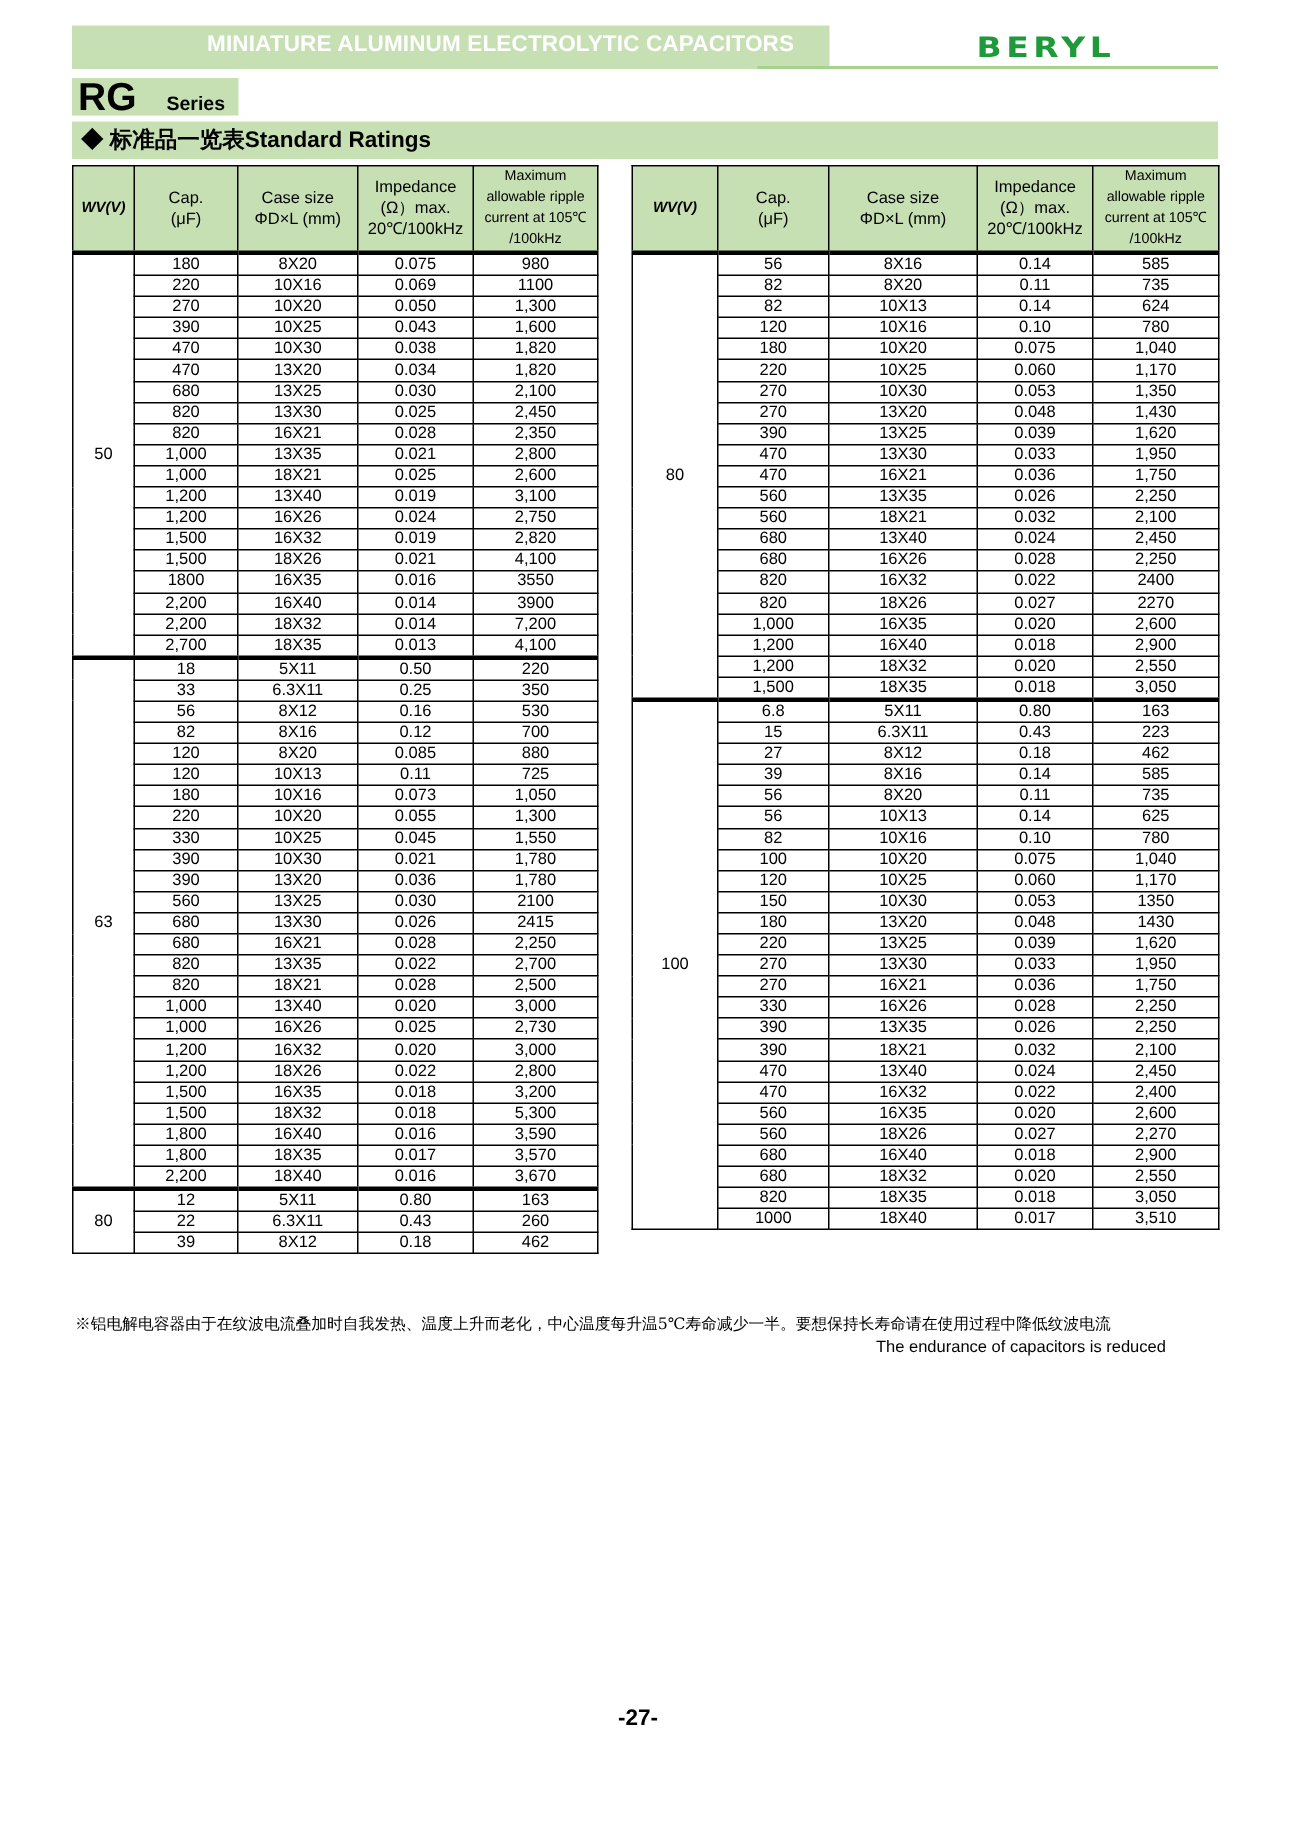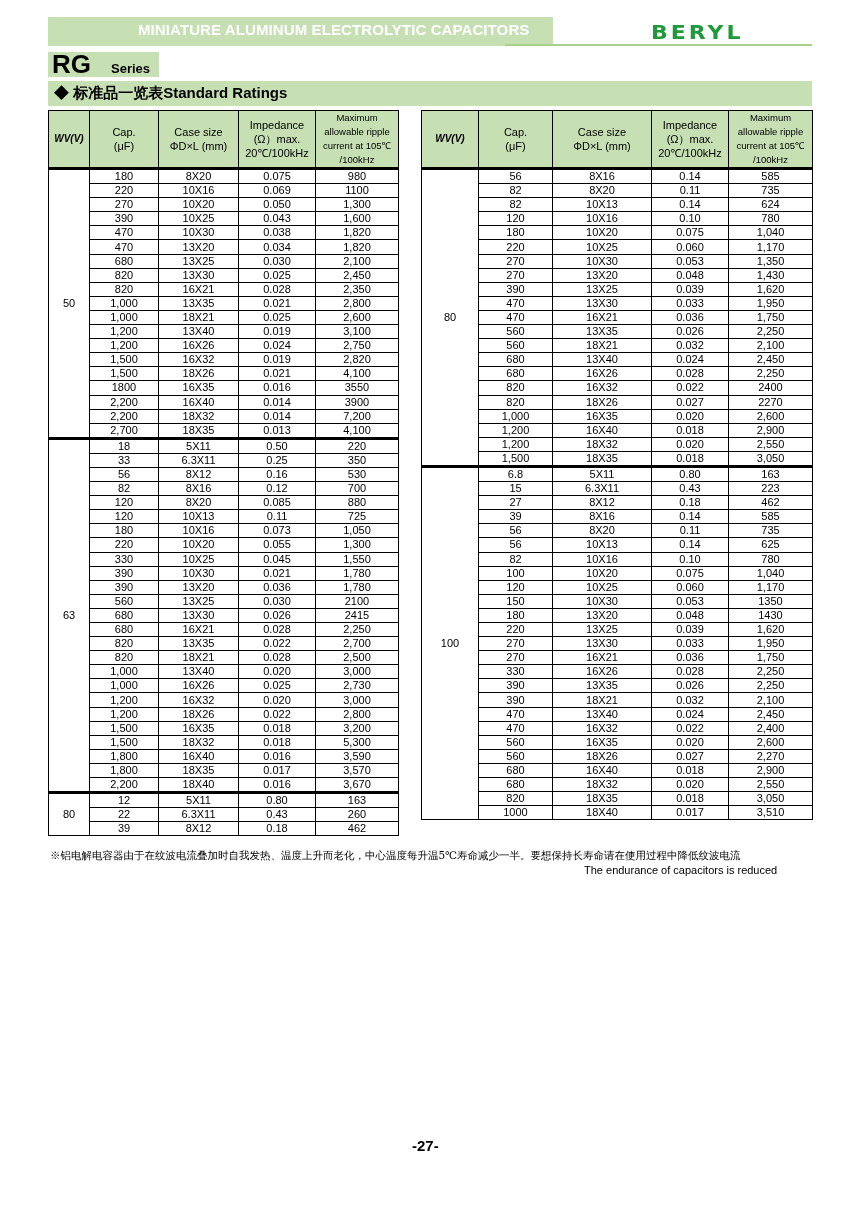--- a/index.html
+++ b/index.html
@@ -21,7 +21,7 @@
   table.rt td { border:1.5px solid #000; height:13.1px; padding:0; text-align:center; line-height:13px; }
   table.rt td.wv { font-size:11px; vertical-align:middle; }
   table.rt tr.first td { border-top:3px solid #000; }
-  .note { position:absolute; left:50px; top:848px; width:765px; font-size:11px; line-height:15px; }
+  .note { position:absolute; left:50px; top:876px; width:765px; font-size:11px; line-height:15px; }
   .note .cn { font-family:"DejaVu Serif", serif; font-size:10.5px; }
   .note .en-r { position:absolute; left:534px; top:15px; white-space:nowrap; }
   .note .en { display:block; margin-top:15px; }

